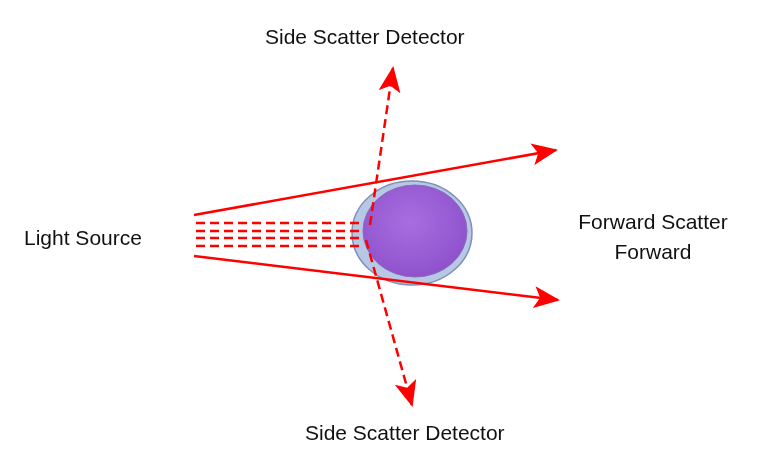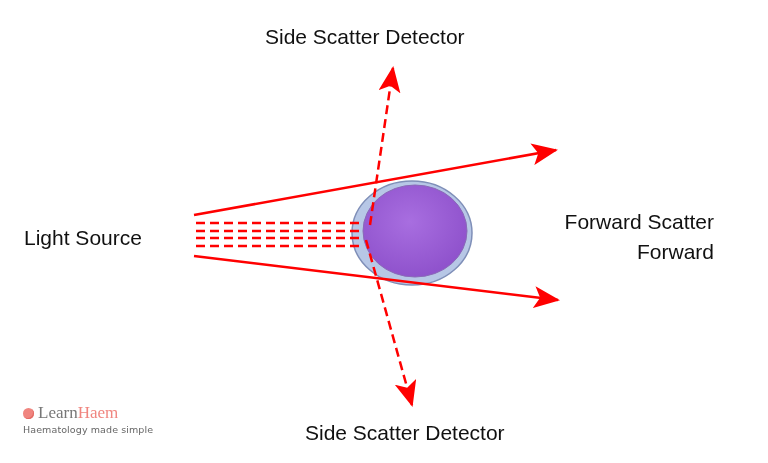--- a/index.html
+++ b/index.html
@@ -8,7 +8,7 @@
     .label-top { left: 265px; top: 24px; }
     .label-bottom { left: 305px; top: 420px; }
     .label-left { left: 24px; top: 225px; }
-    .label-right { left: 534px; top: 207px; text-align: right; width: 180px; line-height: 30px; }
+    .label-right { left: 563px; top: 207px; text-align: center; width: 180px; line-height: 30px; }
     svg.diagram { position: absolute; left: 0; top: 0; }
     .logo { position: absolute; left: 23px; top: 403px; }
     .logo-row { display: flex; align-items: center; }

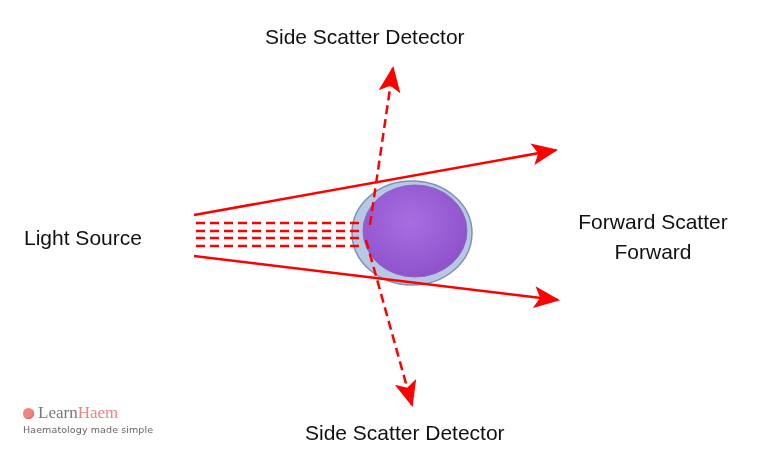--- a/index.html
+++ b/index.html
@@ -63,14 +63,6 @@
     <div>Forward</div>
   </div>
 
-  <div class="logo">
-    <div class="logo-row">
-      <span class="logo-dot"></span>
-      <span class="logo-learn">Learn</span>
-        <span class="logo-haem">Haem</span>
-    </div>
-    <div class="logo-tag">Haematology made simple</div>
-  </div>
 
 </div>
 

